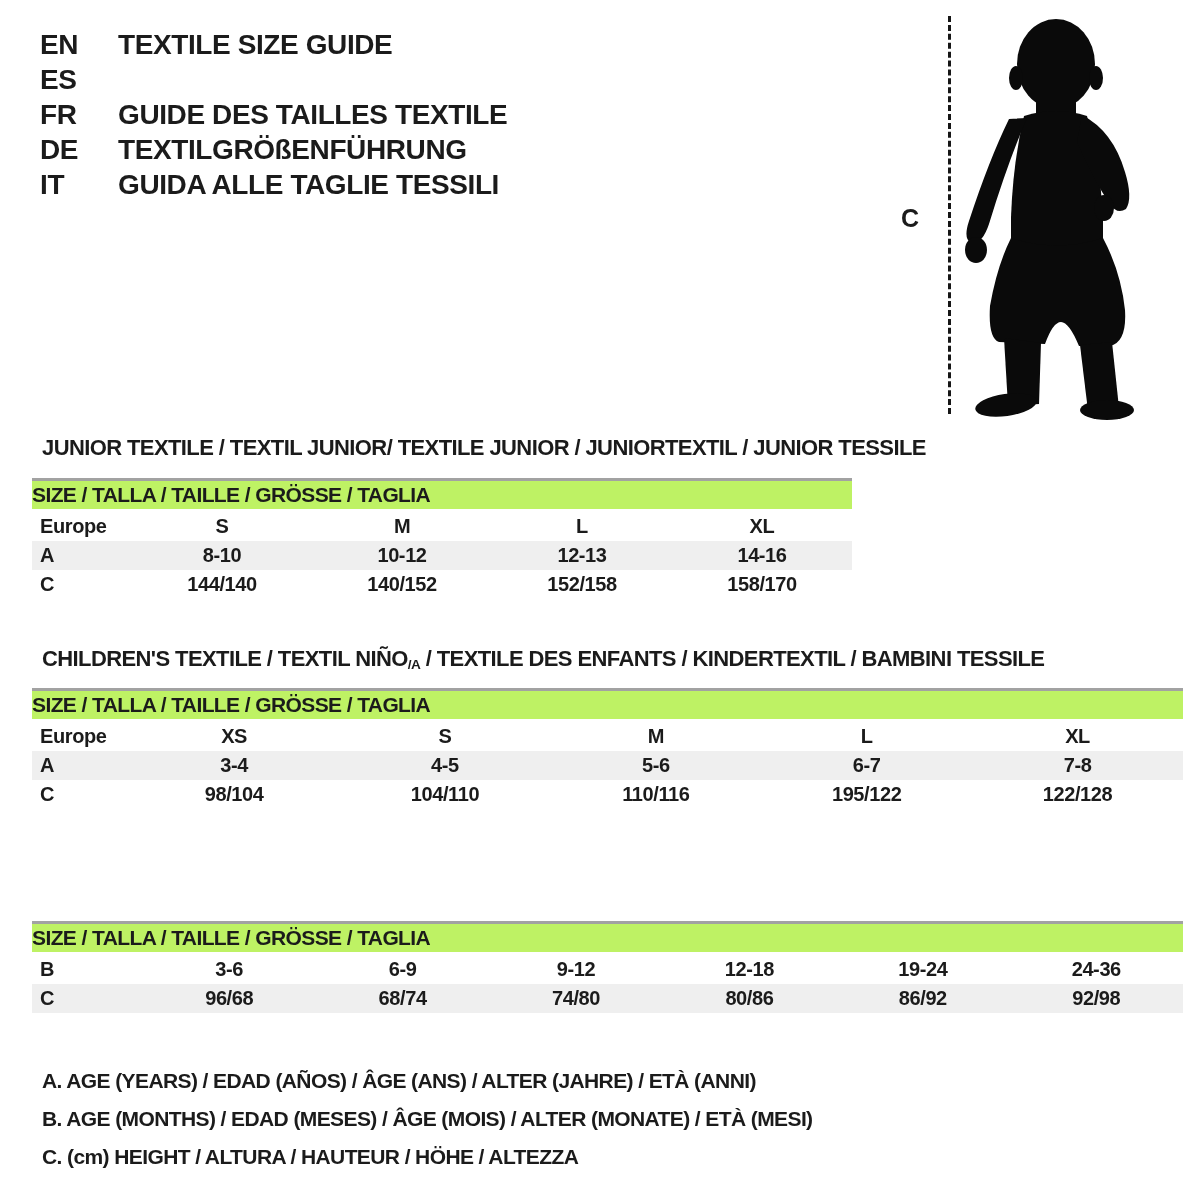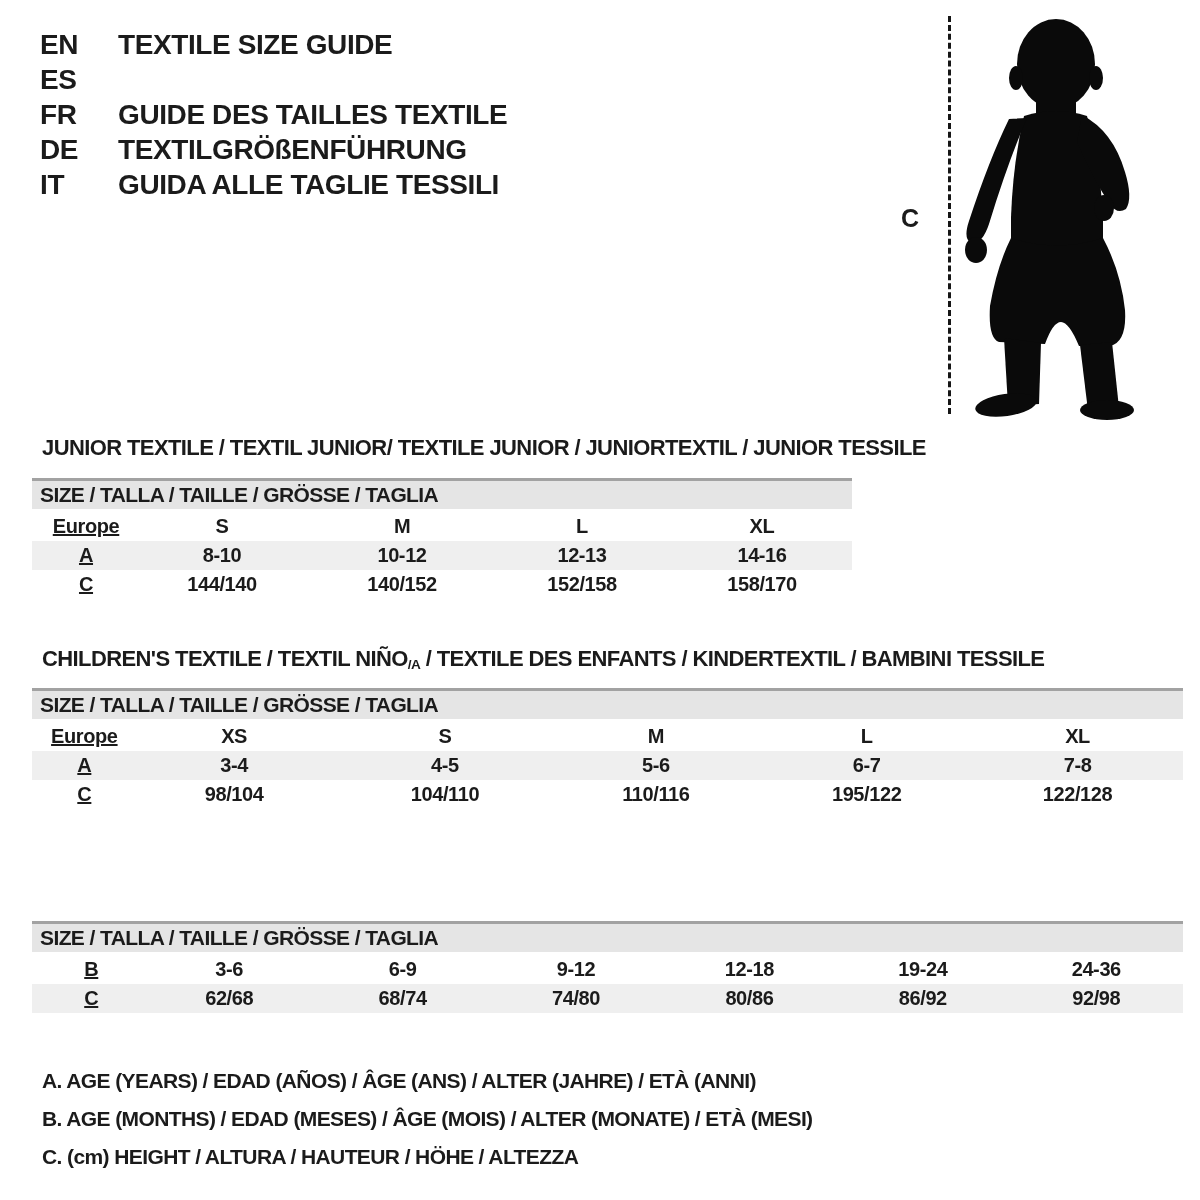--- a/index.html
+++ b/index.html
@@ -28,8 +28,8 @@
 
   
   .size-table-wrap { position:absolute; left:32px; }
-  .size-bar { border-top:3px solid #a2a2a2; background:#e5e5e5; height:28px;
-    line-height:28px; padding-left:8px; font-size:21px; margin-bottom:3px;
+  .size-bar { border-top:3px solid #a2a2a2; background:#bef264; height:28px;
+    line-height:28px; font-size:21px; margin-bottom:3px;
     white-space:nowrap; letter-spacing:-0.6px; }
   table.size-table { width:100%; border-collapse:collapse; font-size:20px;
     table-layout:fixed; }

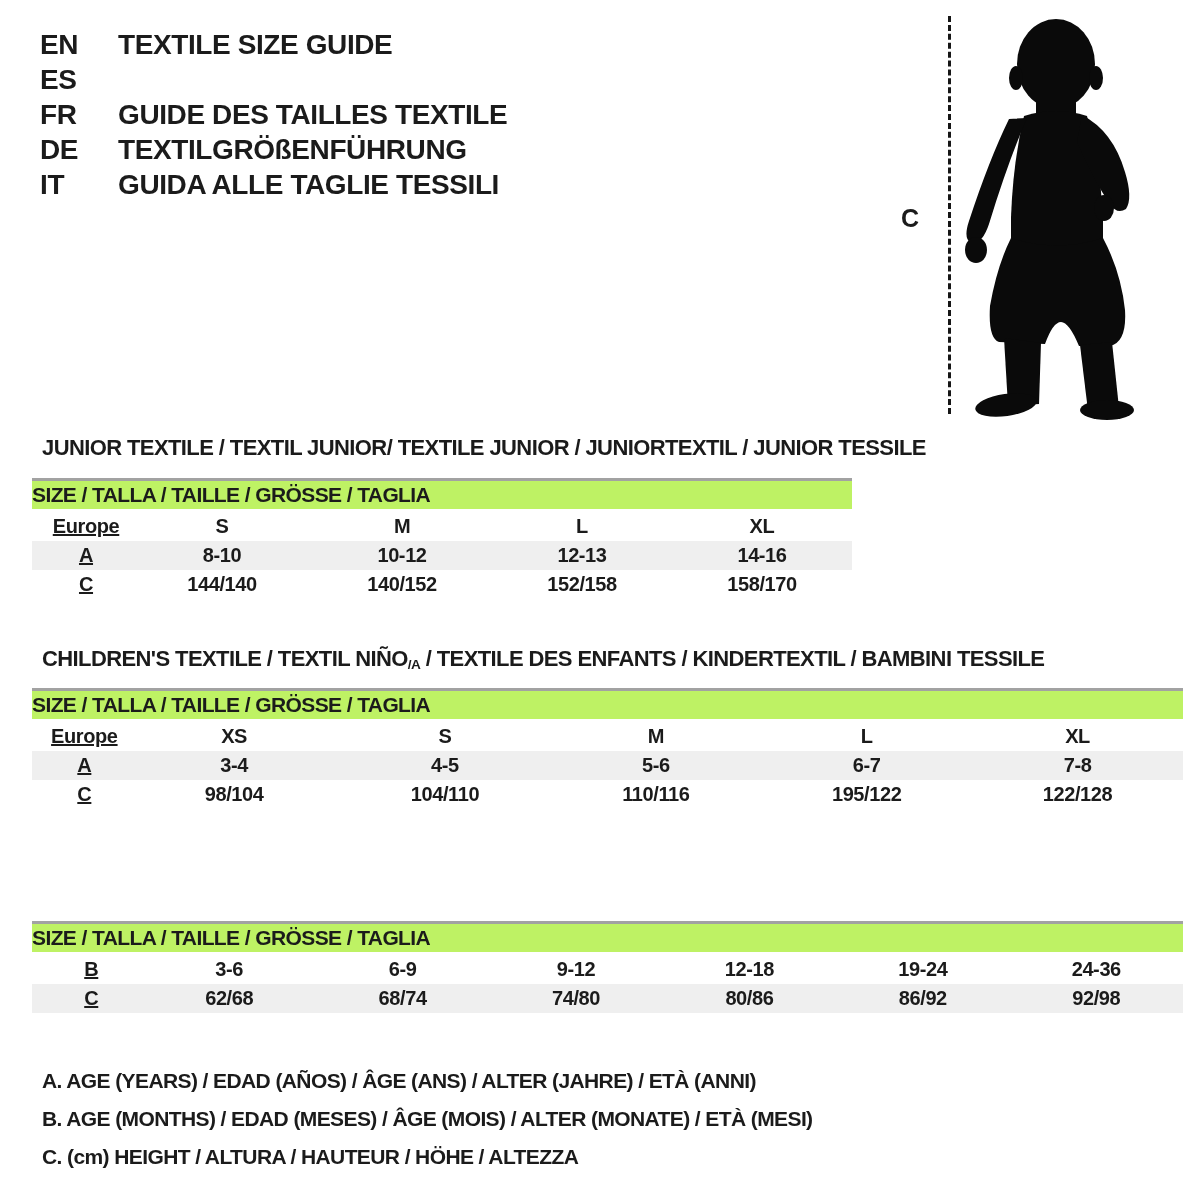--- a/index.html
+++ b/index.html
@@ -35,7 +35,7 @@
     table-layout:fixed; }
   table.size-table td { height:29px; text-align:center; padding:0;
     white-space:nowrap; }
-  table.size-table td.lbl { text-align:center; padding-left:8px;text-decoration:underline; }
+  table.size-table td.lbl { text-align:left; padding-left:8px; }
   tr.shaded { background:#efefef; }
 
   

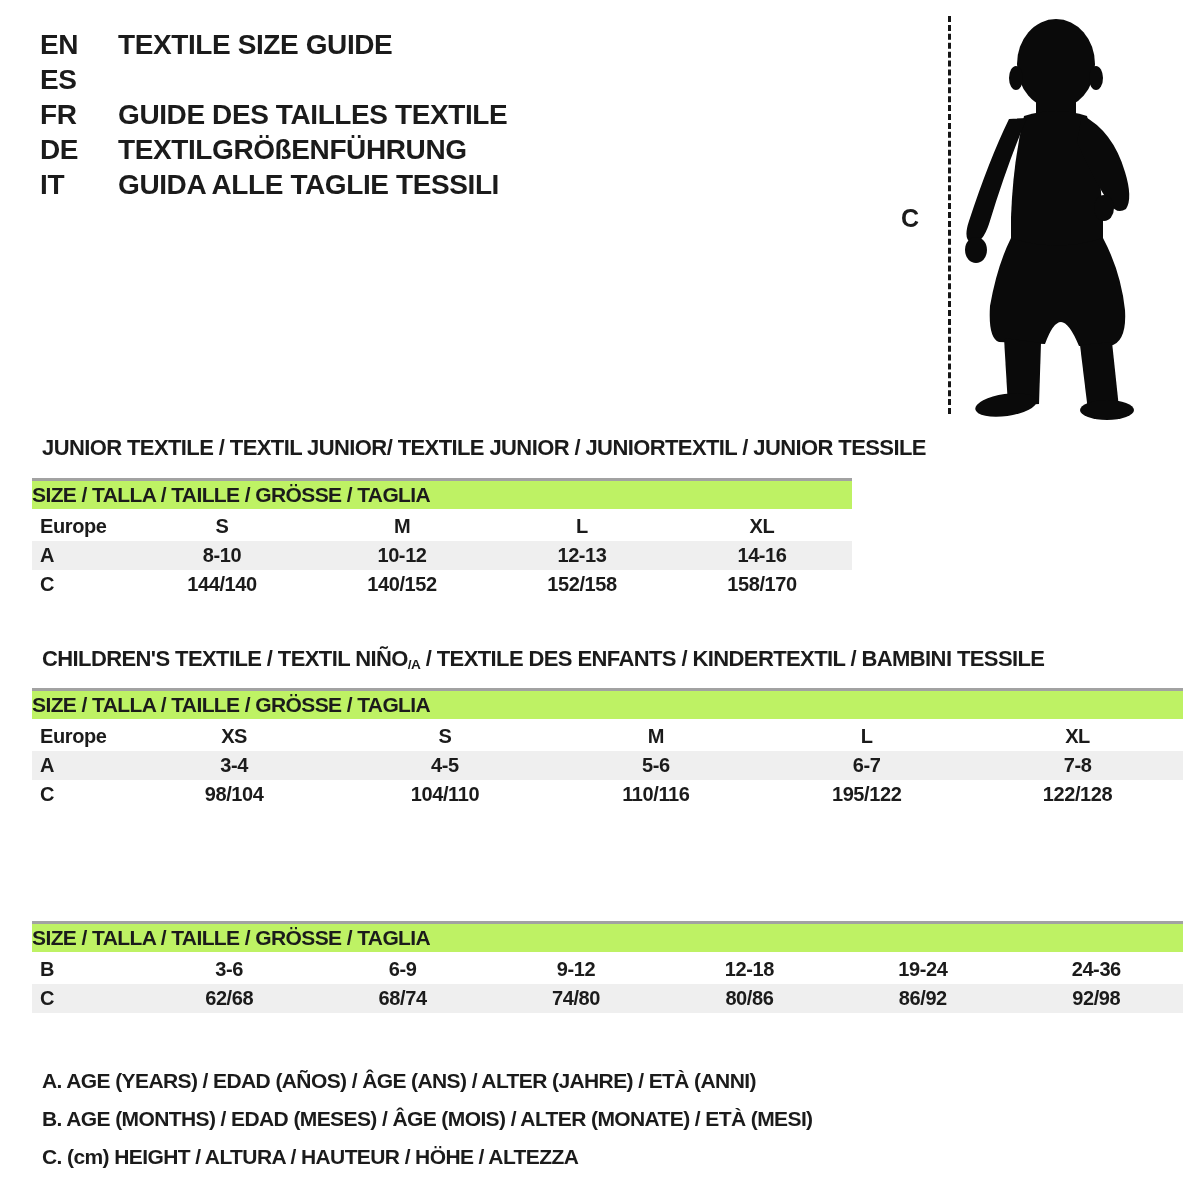--- a/index.html
+++ b/index.html
@@ -202,7 +202,7 @@
         </tr>
         <tr class="shaded">
           <td class="lbl">C</td>
-          <td>62/68</td>
+          <td>96/68</td>
           <td>68/74</td>
           <td>74/80</td>
           <td>80/86</td>

